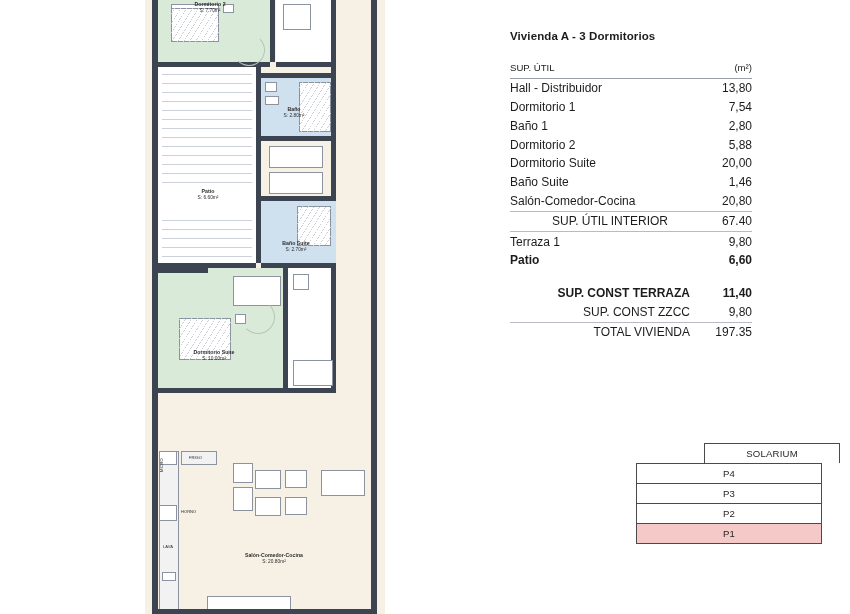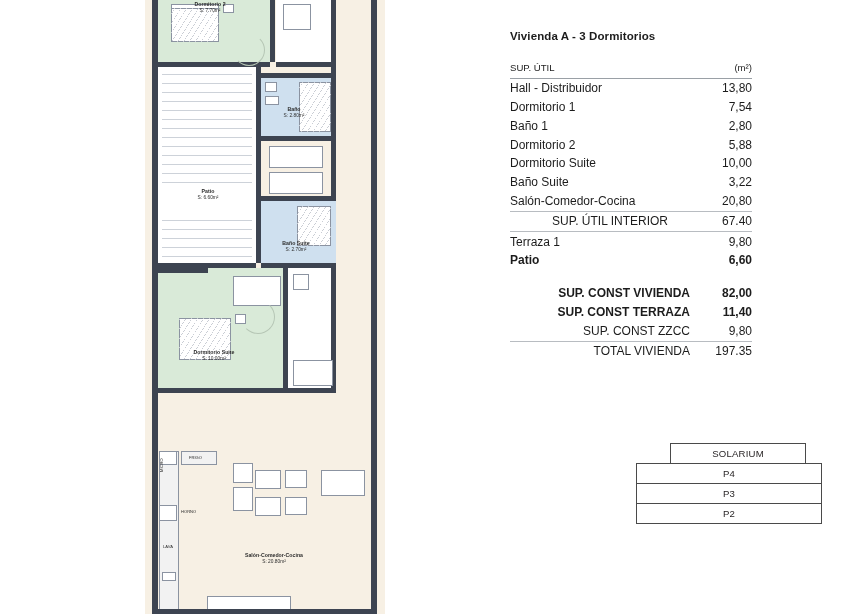--- a/index.html
+++ b/index.html
@@ -279,7 +279,7 @@
         </tr>
     <tr>
           <td>Dormitorio Suite</td>
-          <td class="num">10,00</td>
+          <td class="num">20,00</td>
         </tr>
     <tr>
           <td>Baño Suite</td>

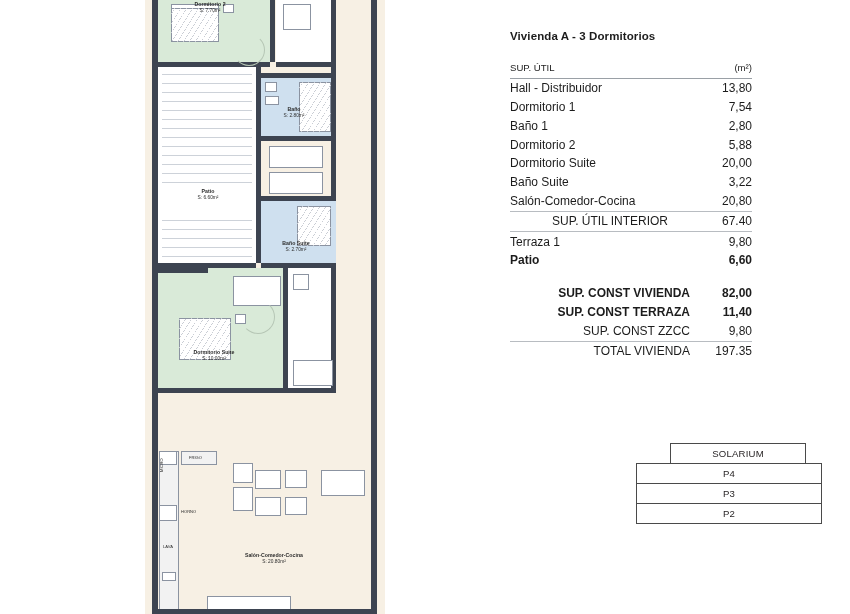--- a/index.html
+++ b/index.html
@@ -283,7 +283,7 @@
         </tr>
     <tr>
           <td>Baño Suite</td>
-          <td class="num">3,22</td>
+          <td class="num">1,46</td>
         </tr>
     <tr>
           <td>Salón-Comedor-Cocina</td>

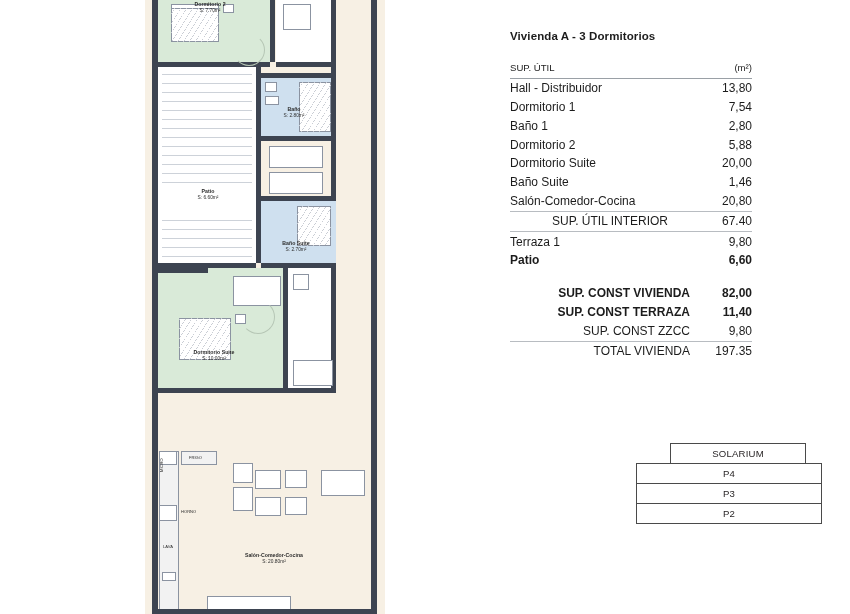--- a/index.html
+++ b/index.html
@@ -315,10 +315,6 @@
         </tr>
 
     <tr class="bold">
-          <td class="right-lbl">SUP. CONST VIVIENDA</td>
-          <td class="num">82,00</td>
-        </tr>
-    <tr class="bold">
           <td class="right-lbl">SUP. CONST TERRAZA</td>
           <td class="num">11,40</td>
         </tr>

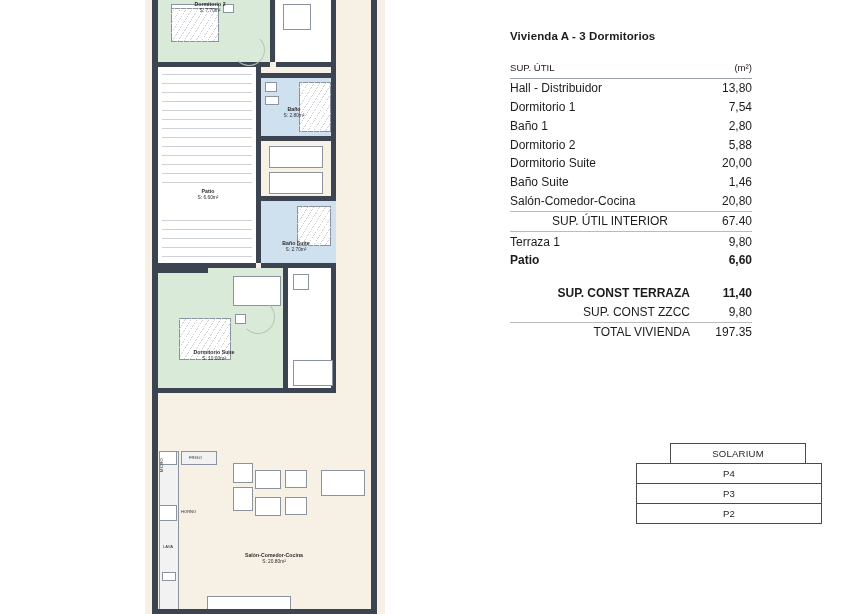--- a/index.html
+++ b/index.html
@@ -104,7 +104,7 @@
     letter-spacing:.2px;
   }
   .flr:last-child { border-bottom:1px solid #4a4a4a; }
-  .flr.narrow { width:136px; margin-left:34px; }
+  .flr.narrow { width:136px; margin-left:68px; }
   .flr.hl { background:#f6c9c9; font-weight:400; }
 </style>
 </head>

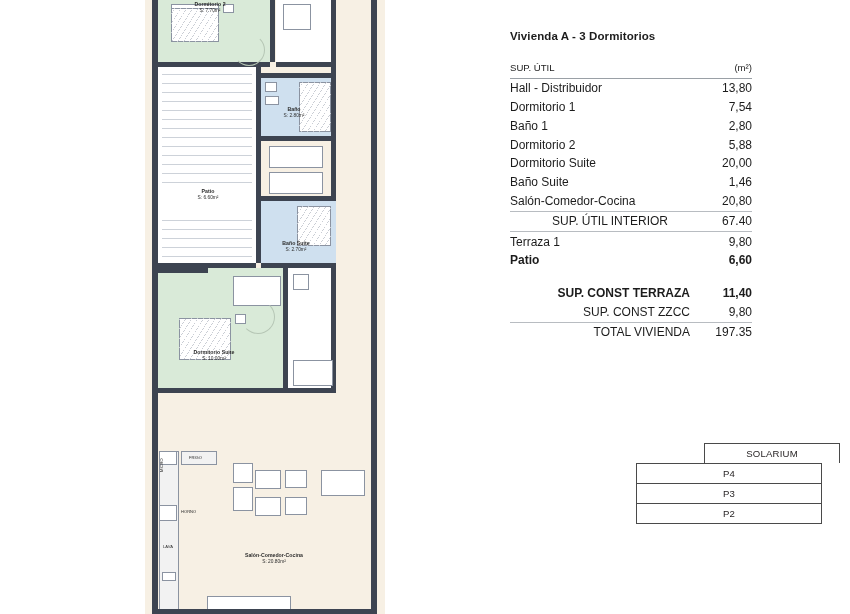--- a/index.html
+++ b/index.html
@@ -339,6 +339,7 @@
   <div class="flr">P4</div>
   <div class="flr">P3</div>
   <div class="flr">P2</div>
+  <div class="flr hl">P1</div>
 </div>
 
 </body></html>

